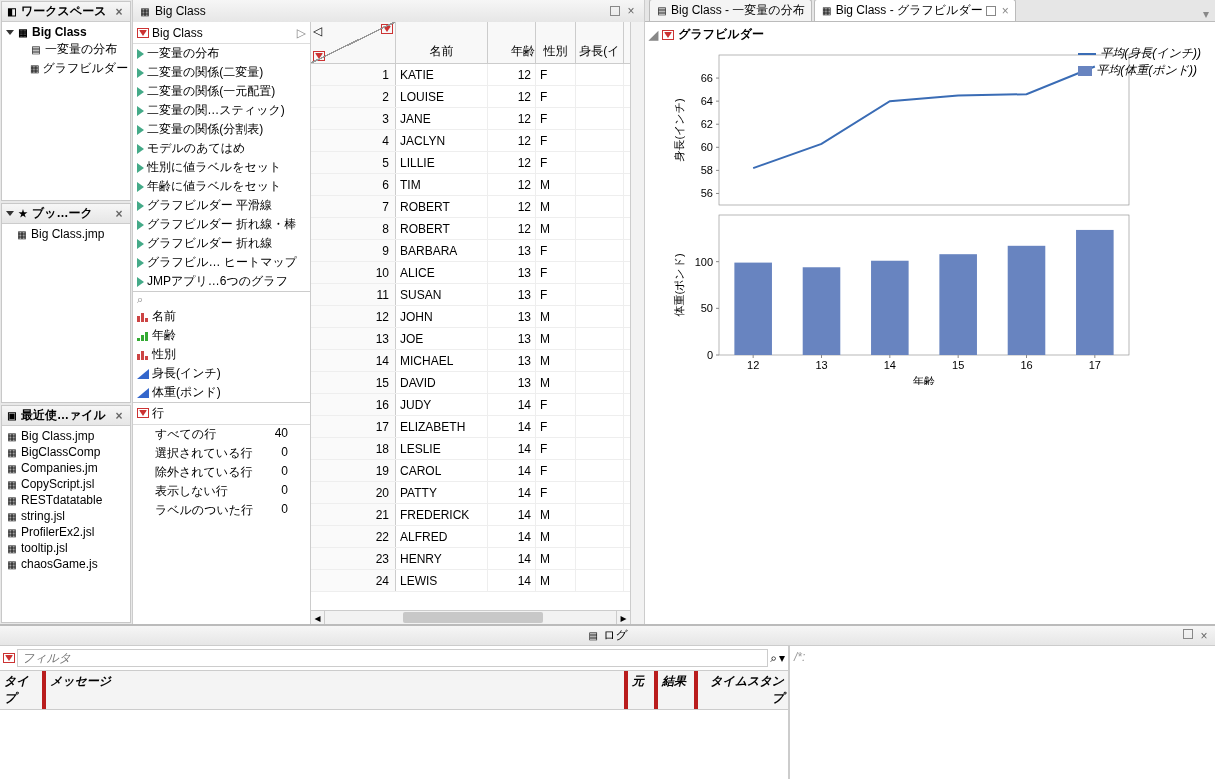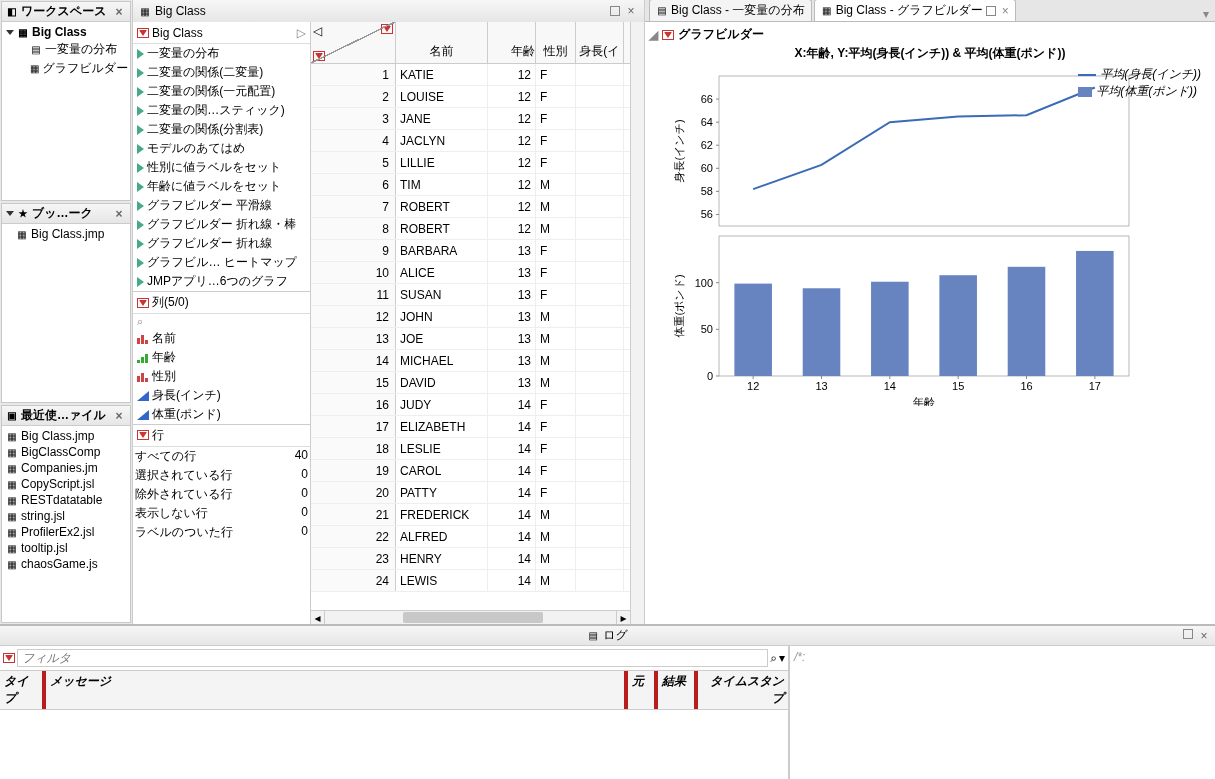--- a/index.html
+++ b/index.html
@@ -542,7 +542,6 @@
           </span>
         <span>グラフビルダー</span>
       </div>
-      <div class="gb-sub">X:年齢, Y:平均(身長(インチ)) &amp; 平均(体重(ポンド))</div>
       <div class="chart-area">
         <svg id="chart-svg" width="540" height="340">
             <rect x="50" y="10" width="410" height="150" fill="none" stroke="#888" stroke-width="0.6"></rect>

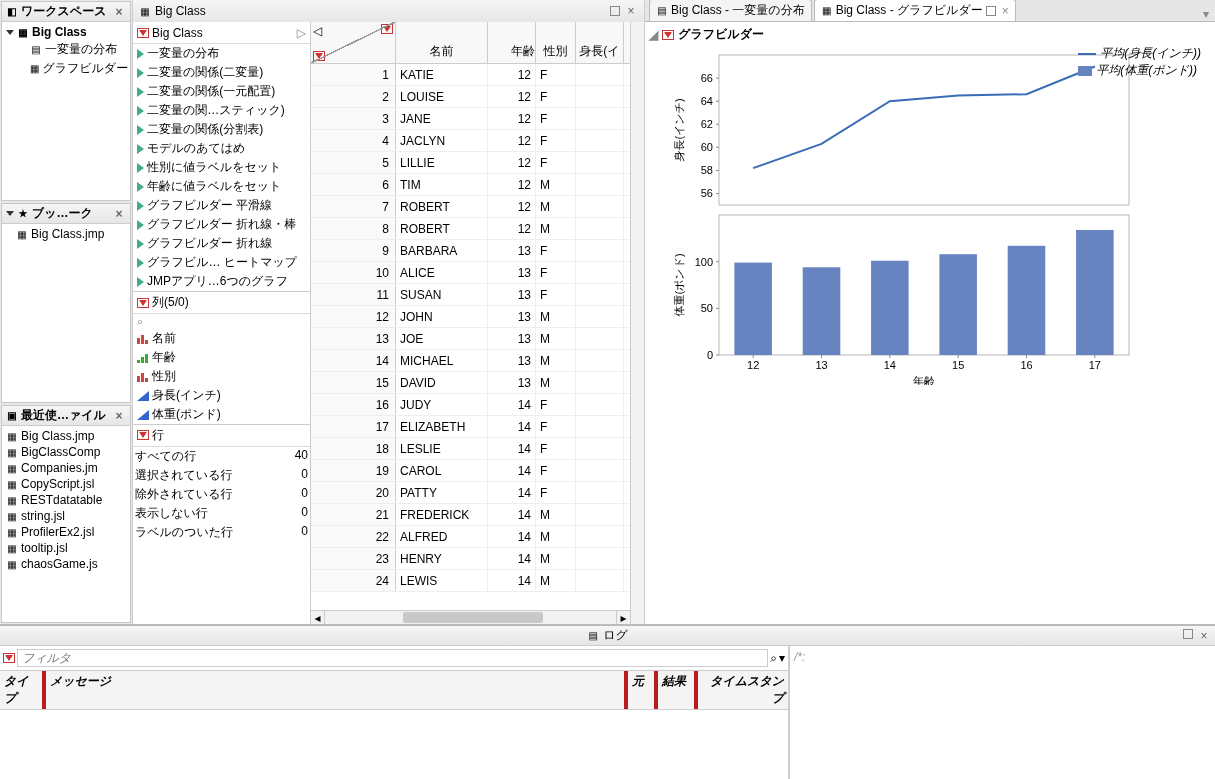--- a/index.html
+++ b/index.html
@@ -240,12 +240,6 @@
             </div>
           </div>
         <div class="cols-pane">
-          <div class="cols-hdr">
-            <span class="red-tri-box">
-                <span class="red-tri"></span>
-              </span>
-            <span>列(5/0)</span>
-          </div>
           <input class="search-box" value="⌕" placeholder="" style="">
           <div id="col-list">
               <div class="col-item">

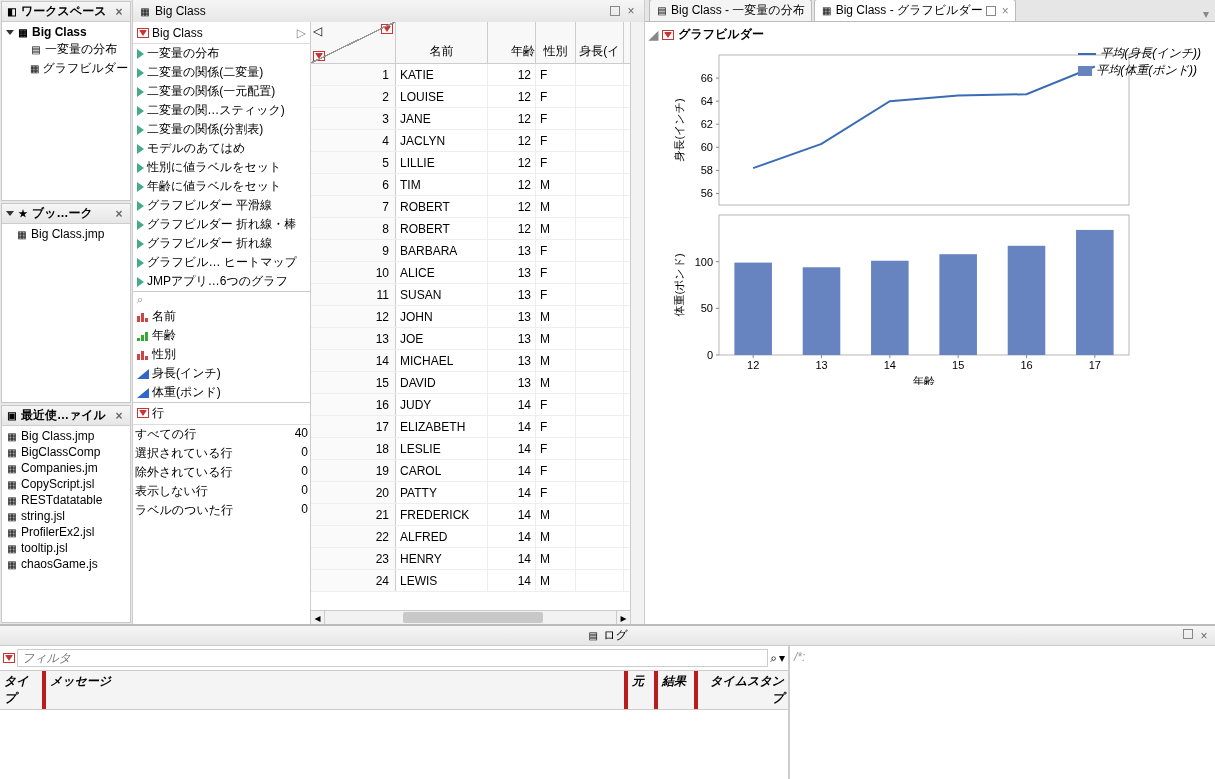--- a/index.html
+++ b/index.html
@@ -37,7 +37,7 @@
 .col-item{display:flex;align-items:center;gap:3px;padding:1px 4px;}
 .col-icon{width:12px;height:10px;display:inline-block;}
 .rows-pane{border-top:1px solid #ccc;}
-.row-stat{display:flex;padding:1px 2px;}
+.row-stat{display:flex;padding:1px 22px;}
 .row-stat .lab{flex:1;}
 .data-table-wrap{flex:1;display:flex;flex-direction:column;overflow:hidden;background:#fff;}
 .dt-head{display:flex;background:#f8f8f8;border-bottom:1px solid #ccc;height:42px;}

